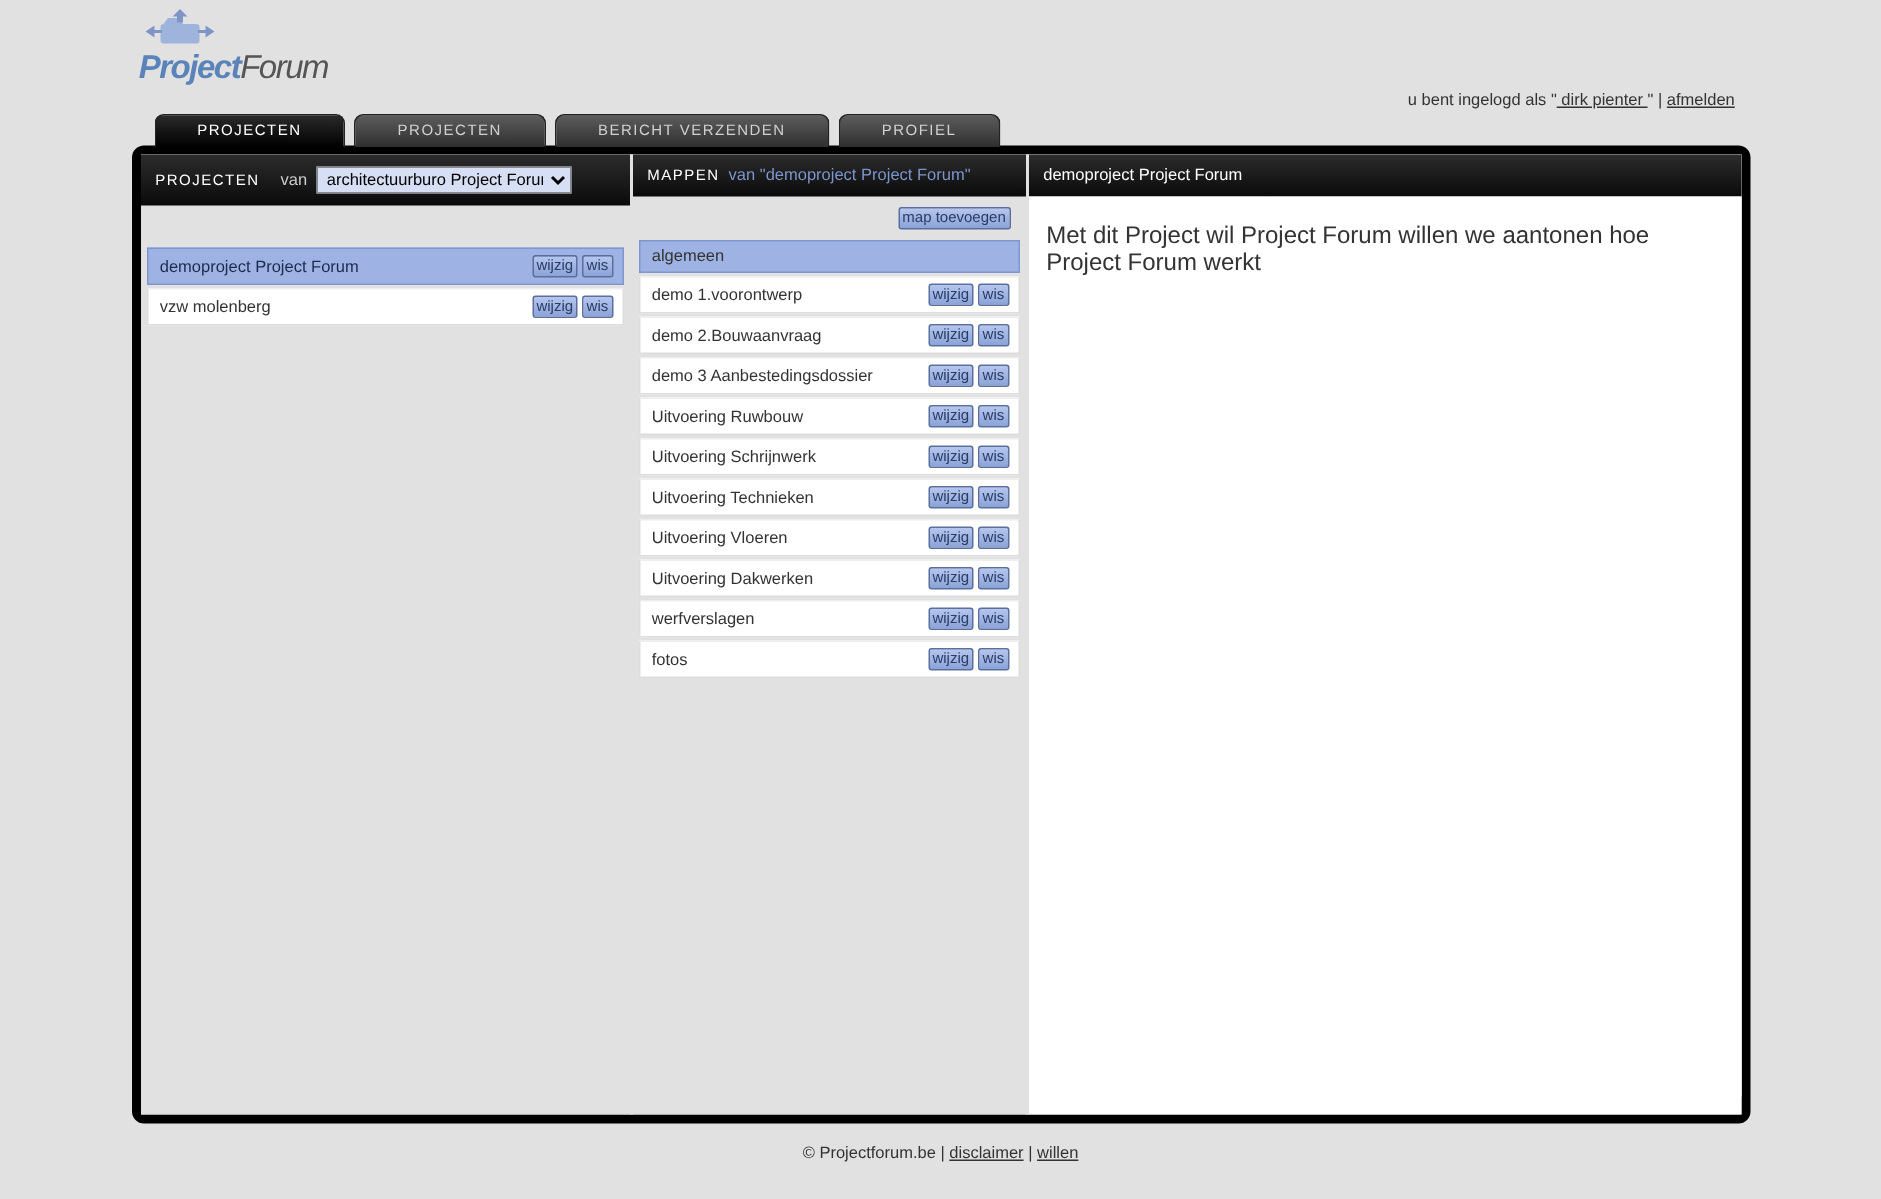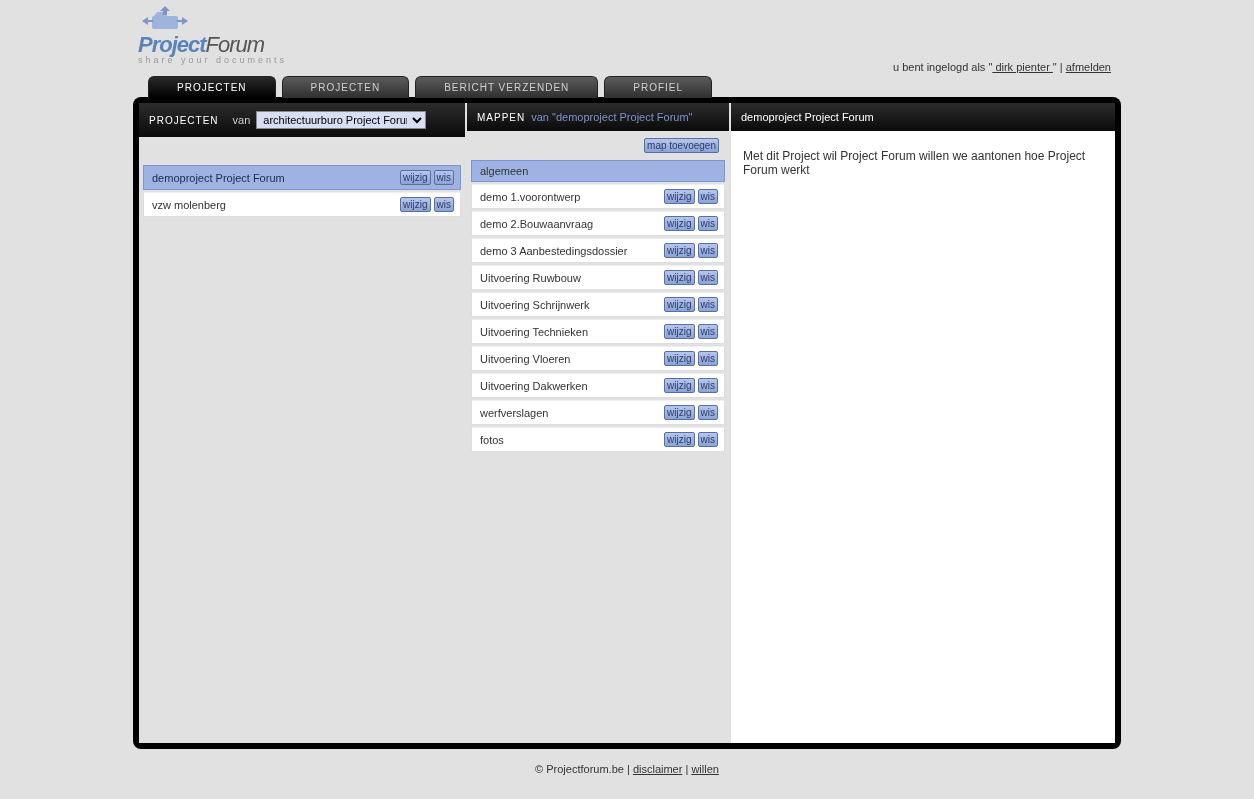--- a/index.html
+++ b/index.html
@@ -13,7 +13,7 @@
     width: 1254px;
   }
   .page {
-    width: 988px;
+    width: 1079px;
     margin: 0 auto;
     padding-top: 6px;
   }

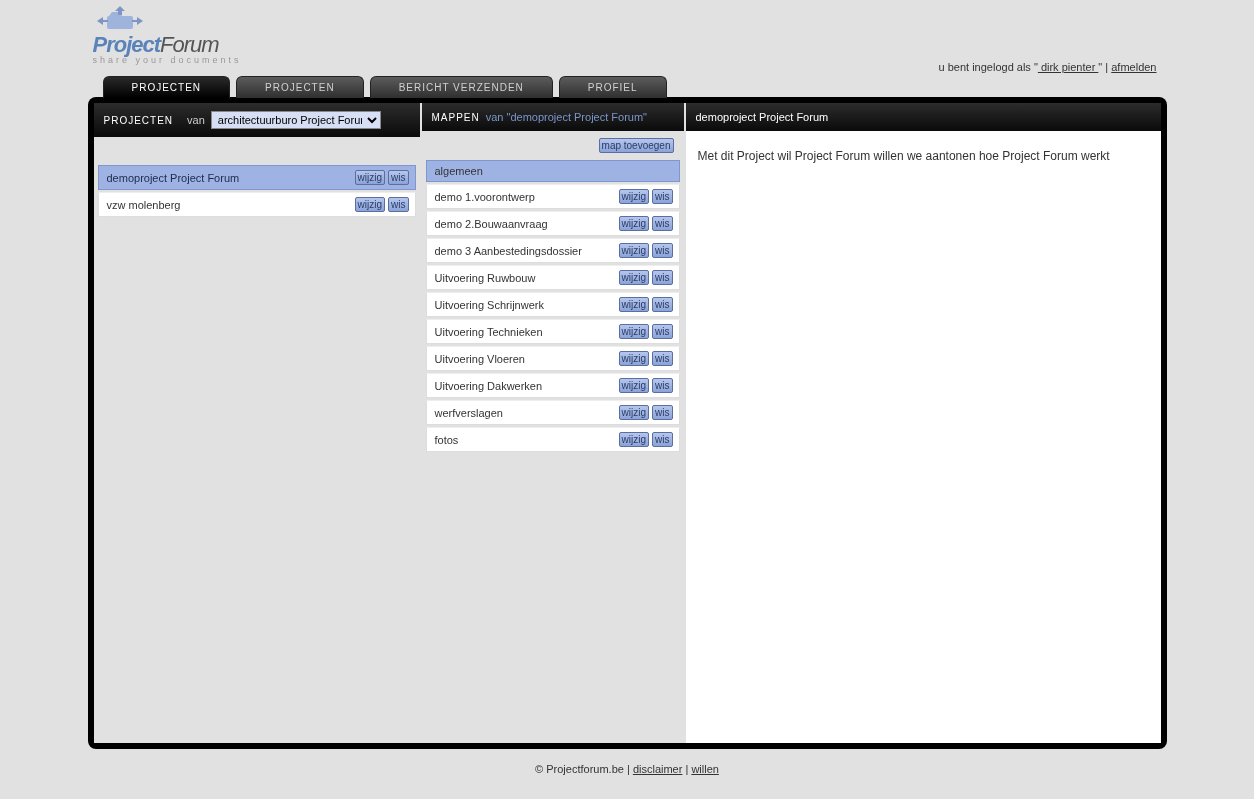--- a/index.html
+++ b/index.html
@@ -172,7 +172,6 @@
       <div class="brand">
         <span class="proj">Project</span><span class="forum">Forum</span>
       </div>
-      <div class="tagline">share your documents</div>
     </div>
     <div class="login-status">
       <span>u bent ingelogd als "</span><a href="#"> dirk pienter </a><span>" | </span><a href="#">afmelden</a>

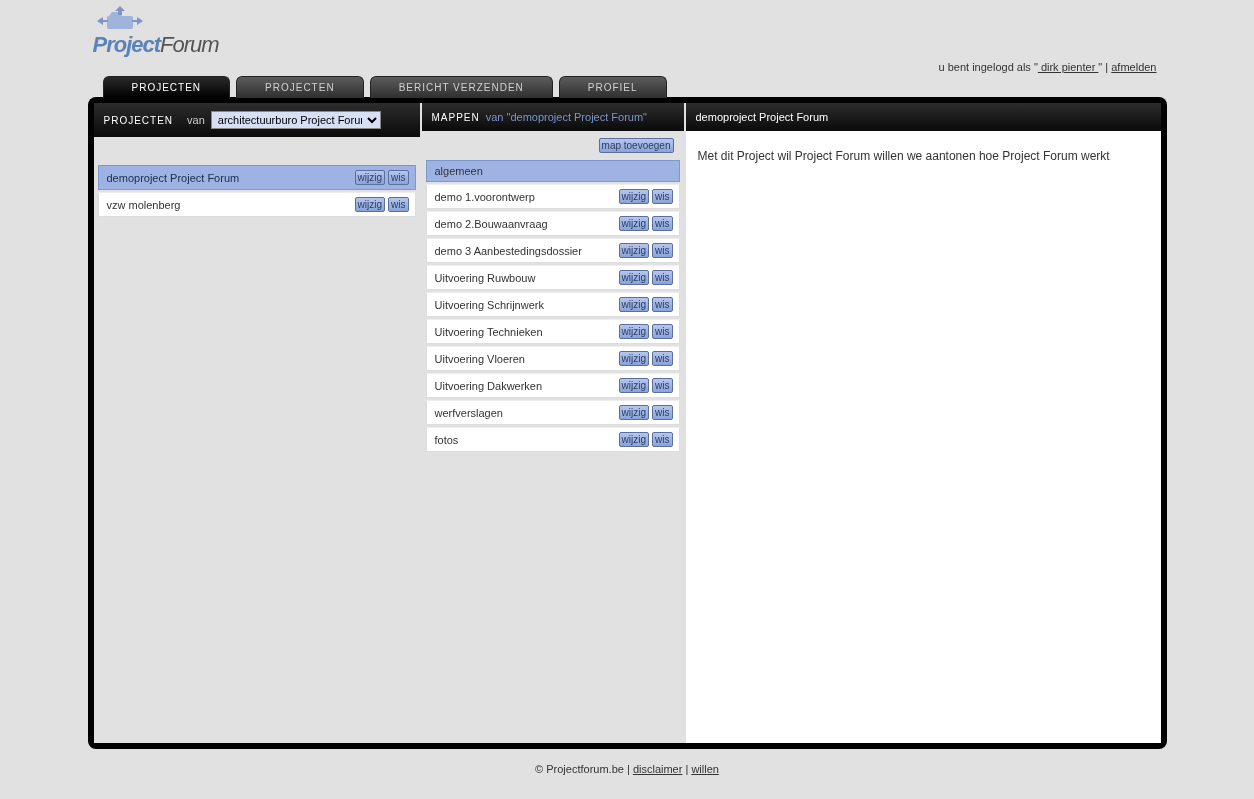--- a/index.html
+++ b/index.html
@@ -141,7 +141,7 @@
     background:#fff;
     min-height:600px;
     padding:18px 12px;
-    font-size:12px;
+    font-size:16px;
     color:#333;
   }
   .col1, .col2 { min-height:640px; background:#e1e1e1; }

